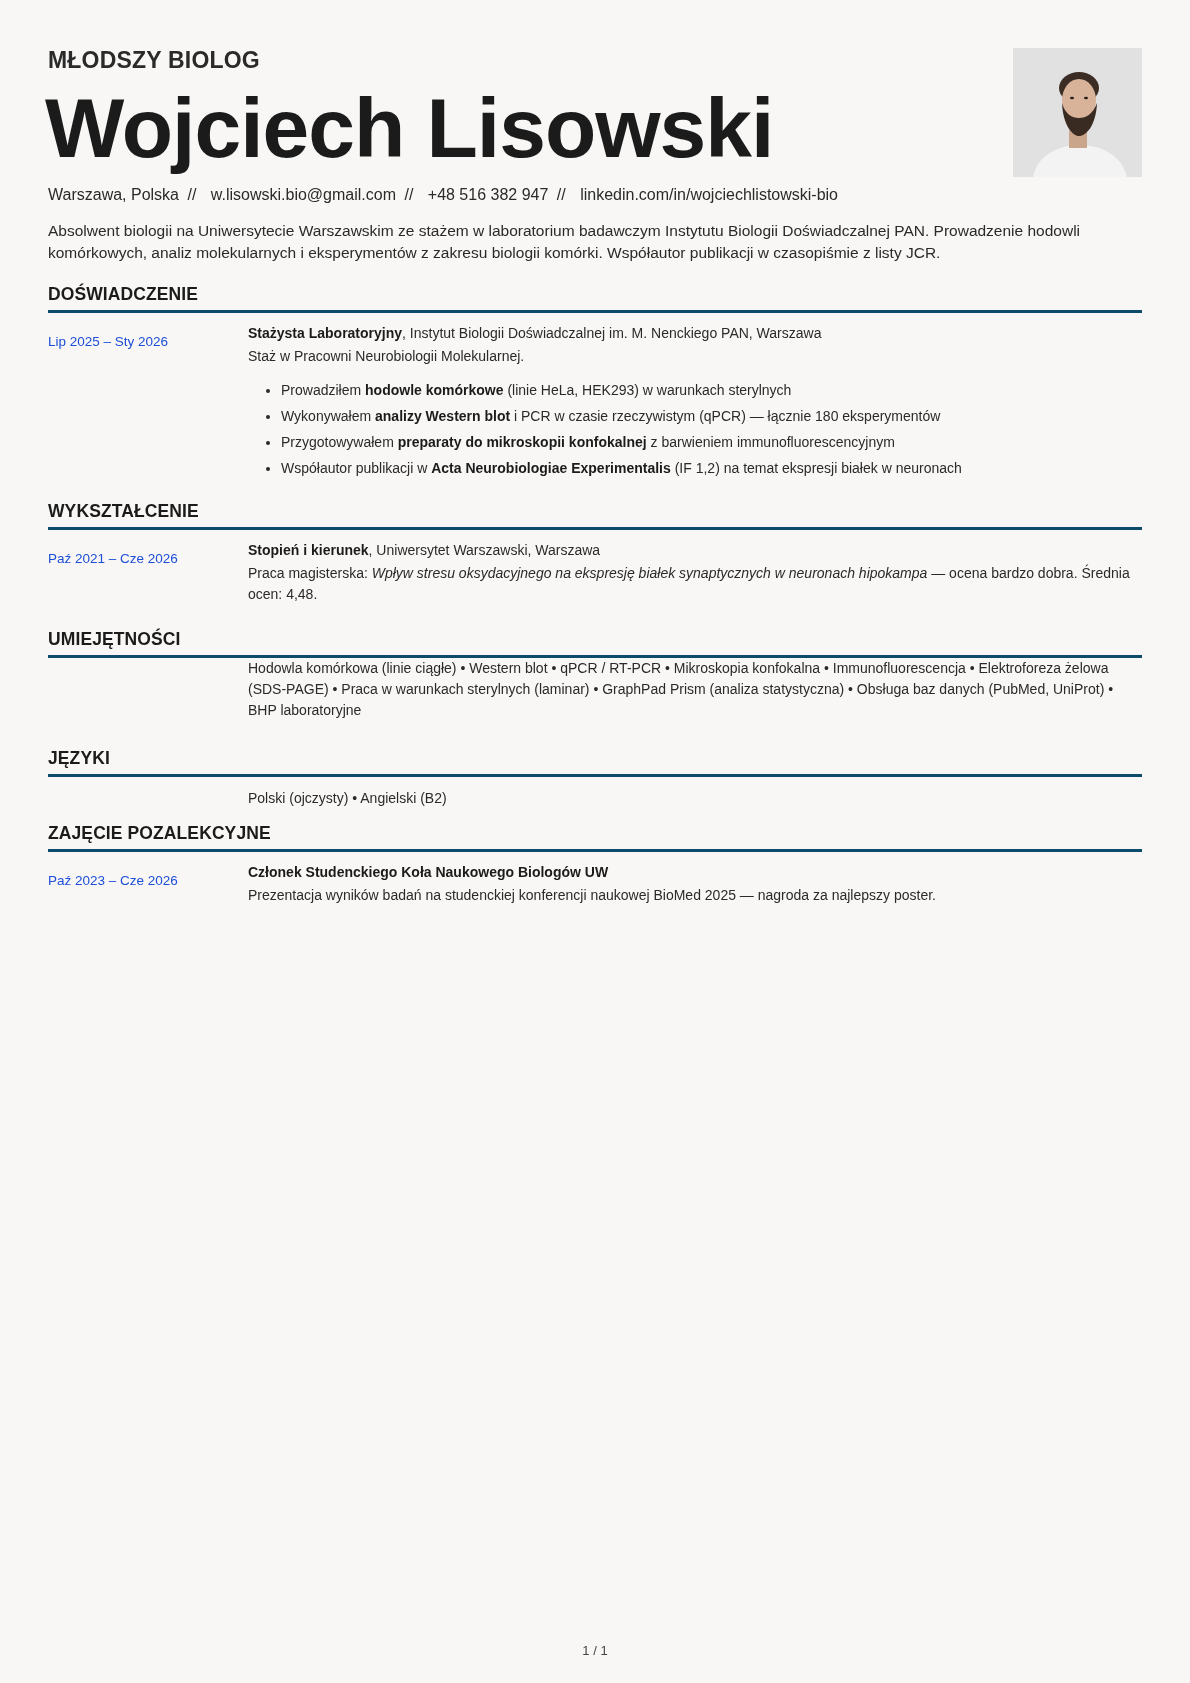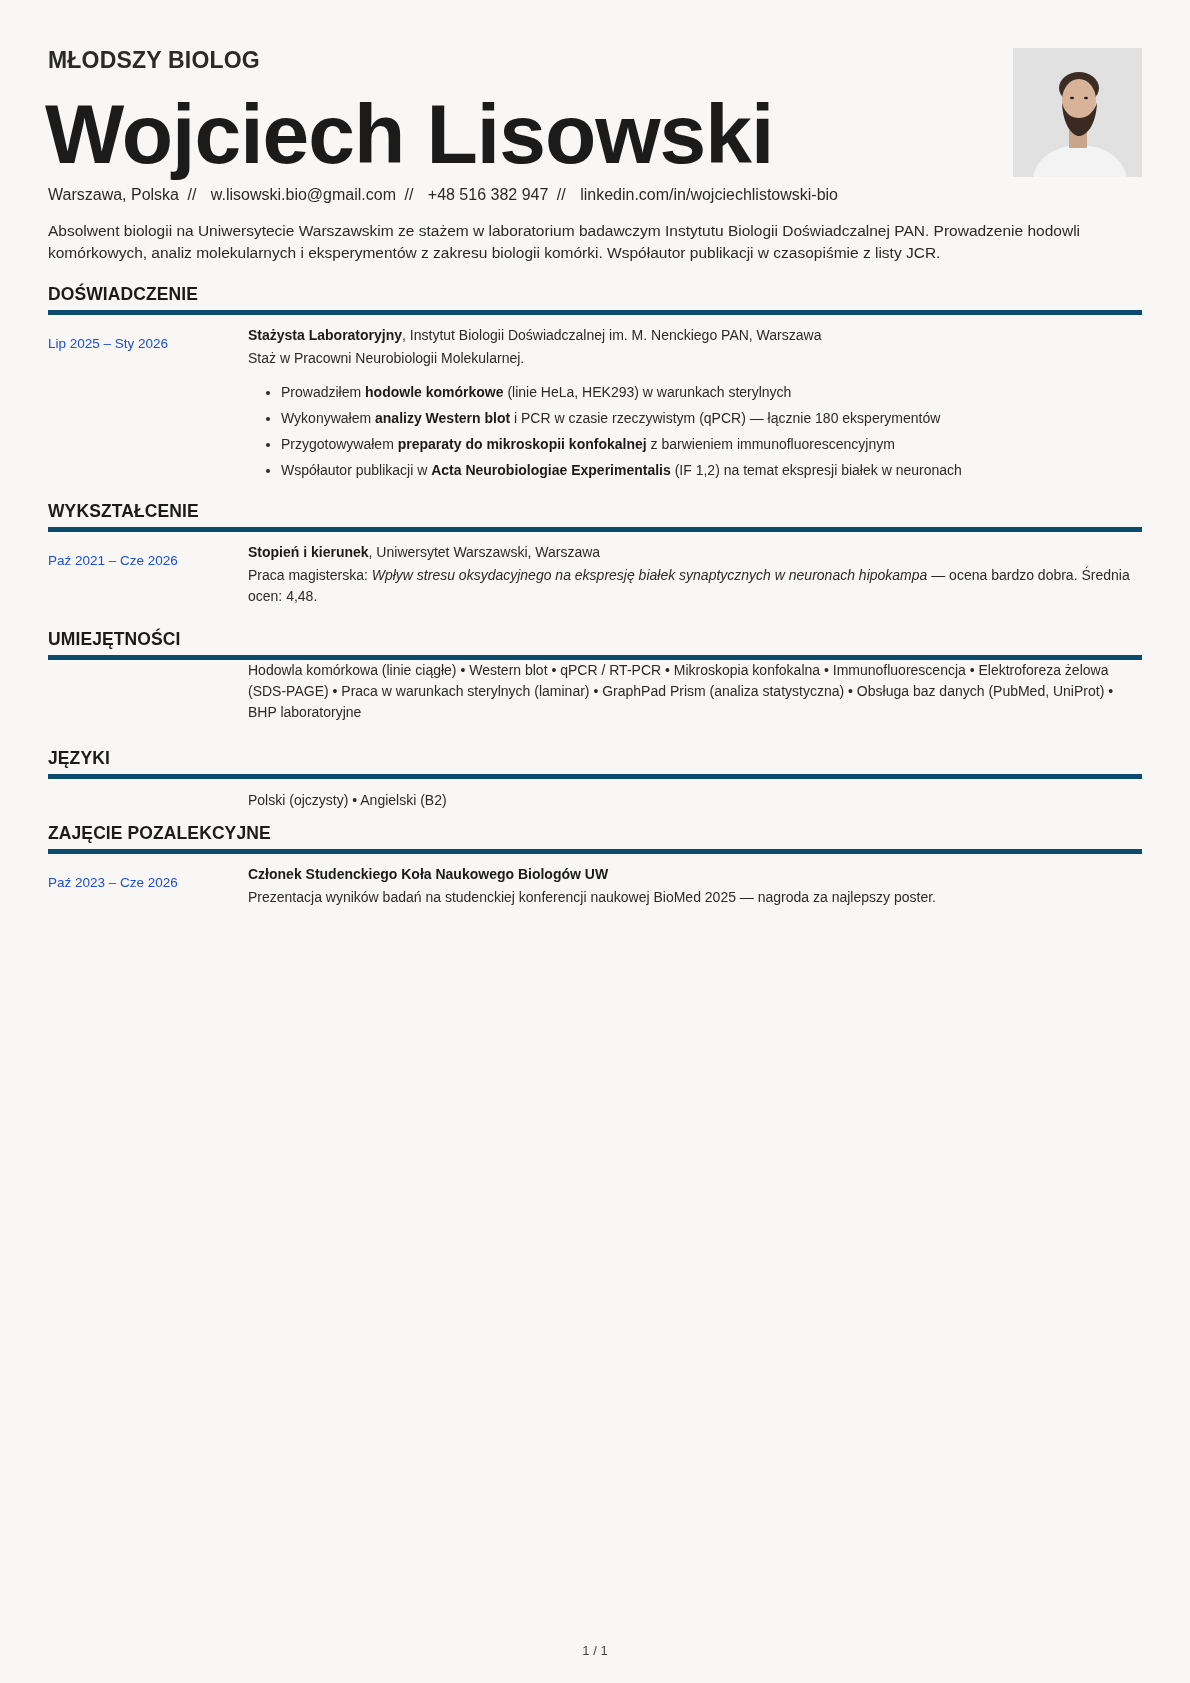--- a/index.html
+++ b/index.html
@@ -19,7 +19,7 @@
     color: #2a2a2a;
   }
   .name {
-    position: absolute; left: -3px; top: 92px;
+    position: absolute; left: -3px; top: 86px;
     font-size: 84px; font-weight: 700; letter-spacing: -1px;
     color: #1b1b1b; line-height: 1;
   }

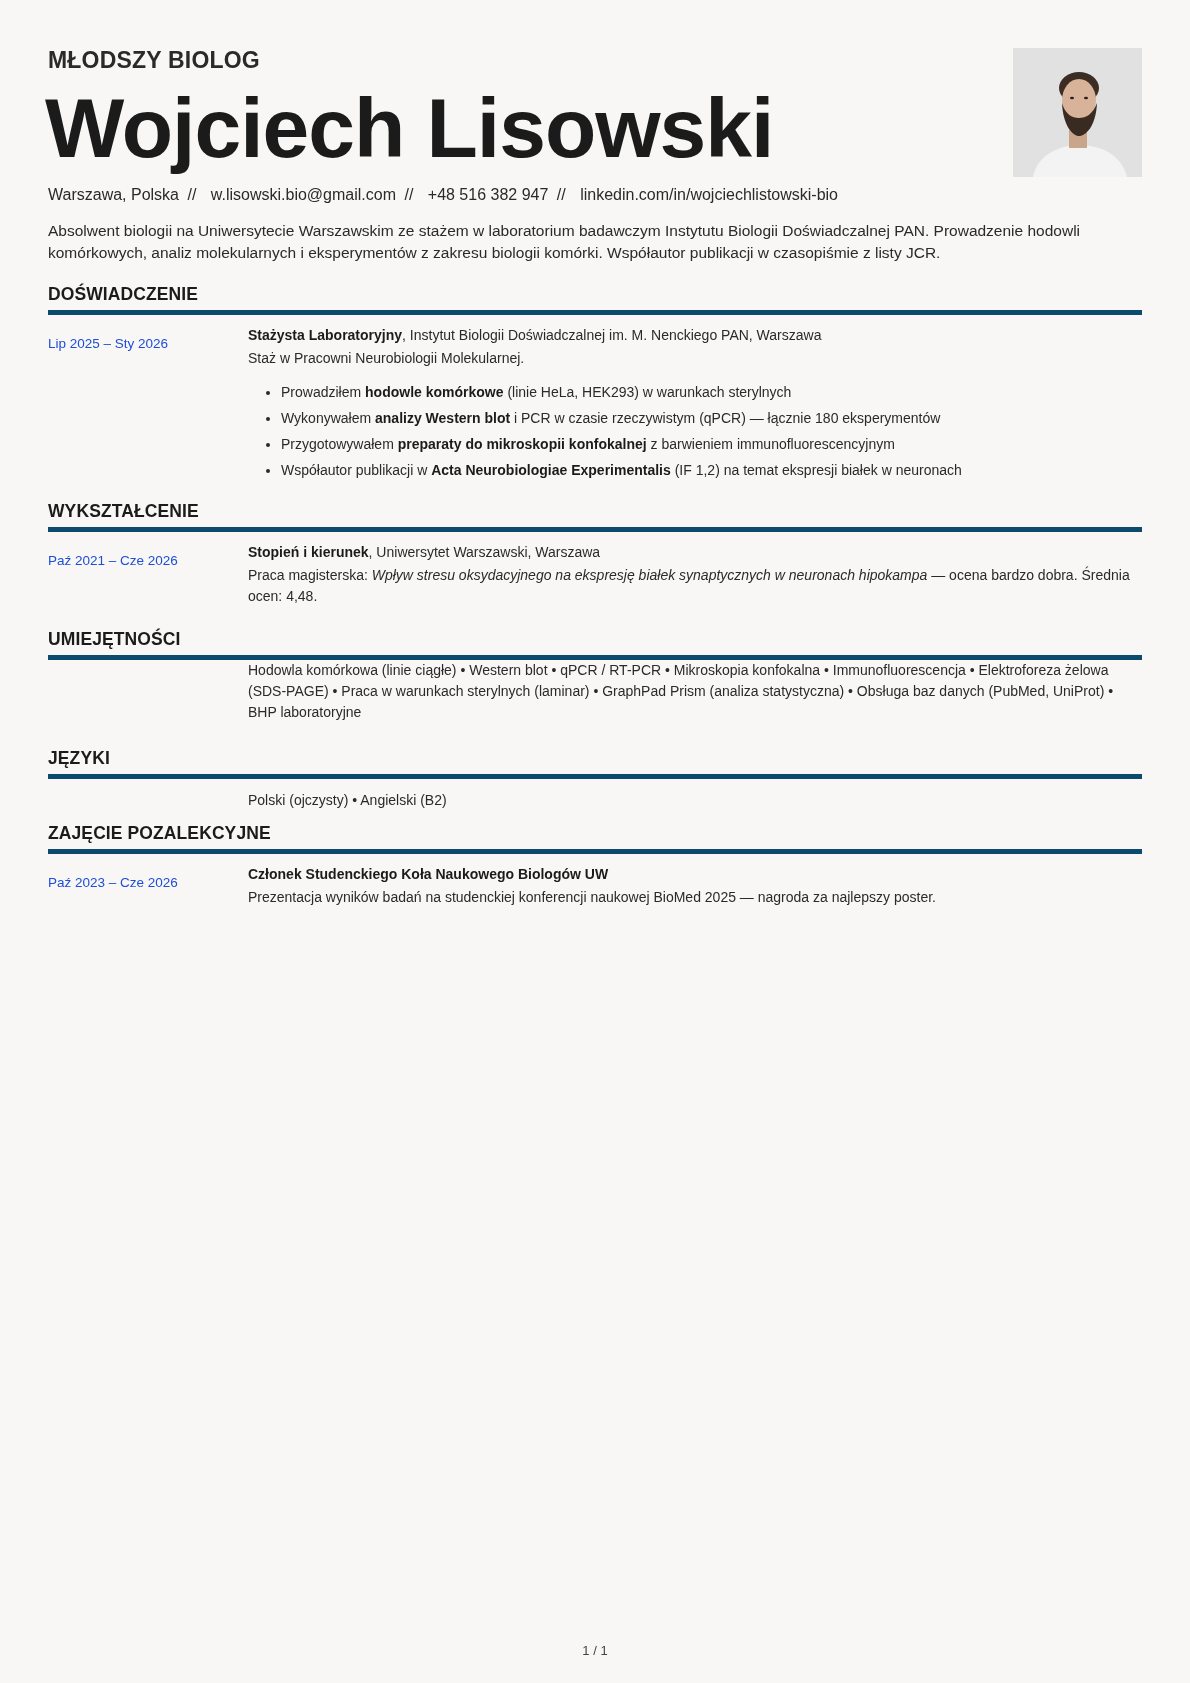--- a/index.html
+++ b/index.html
@@ -43,7 +43,7 @@
   .section { position: absolute; left: 0; width: 1094px; }
   .section h2 {
     margin: 0; font-size: 17.5px; font-weight: 700; color: #1b1b1b;
-    padding-bottom: 5px; border-bottom: 5px solid #0c4a6e;
+    padding-bottom: 5px; border-bottom: 3px solid #0c4a6e;
     letter-spacing: 0.1px;
   }
   .row { position: relative; margin-top: 10px; }

